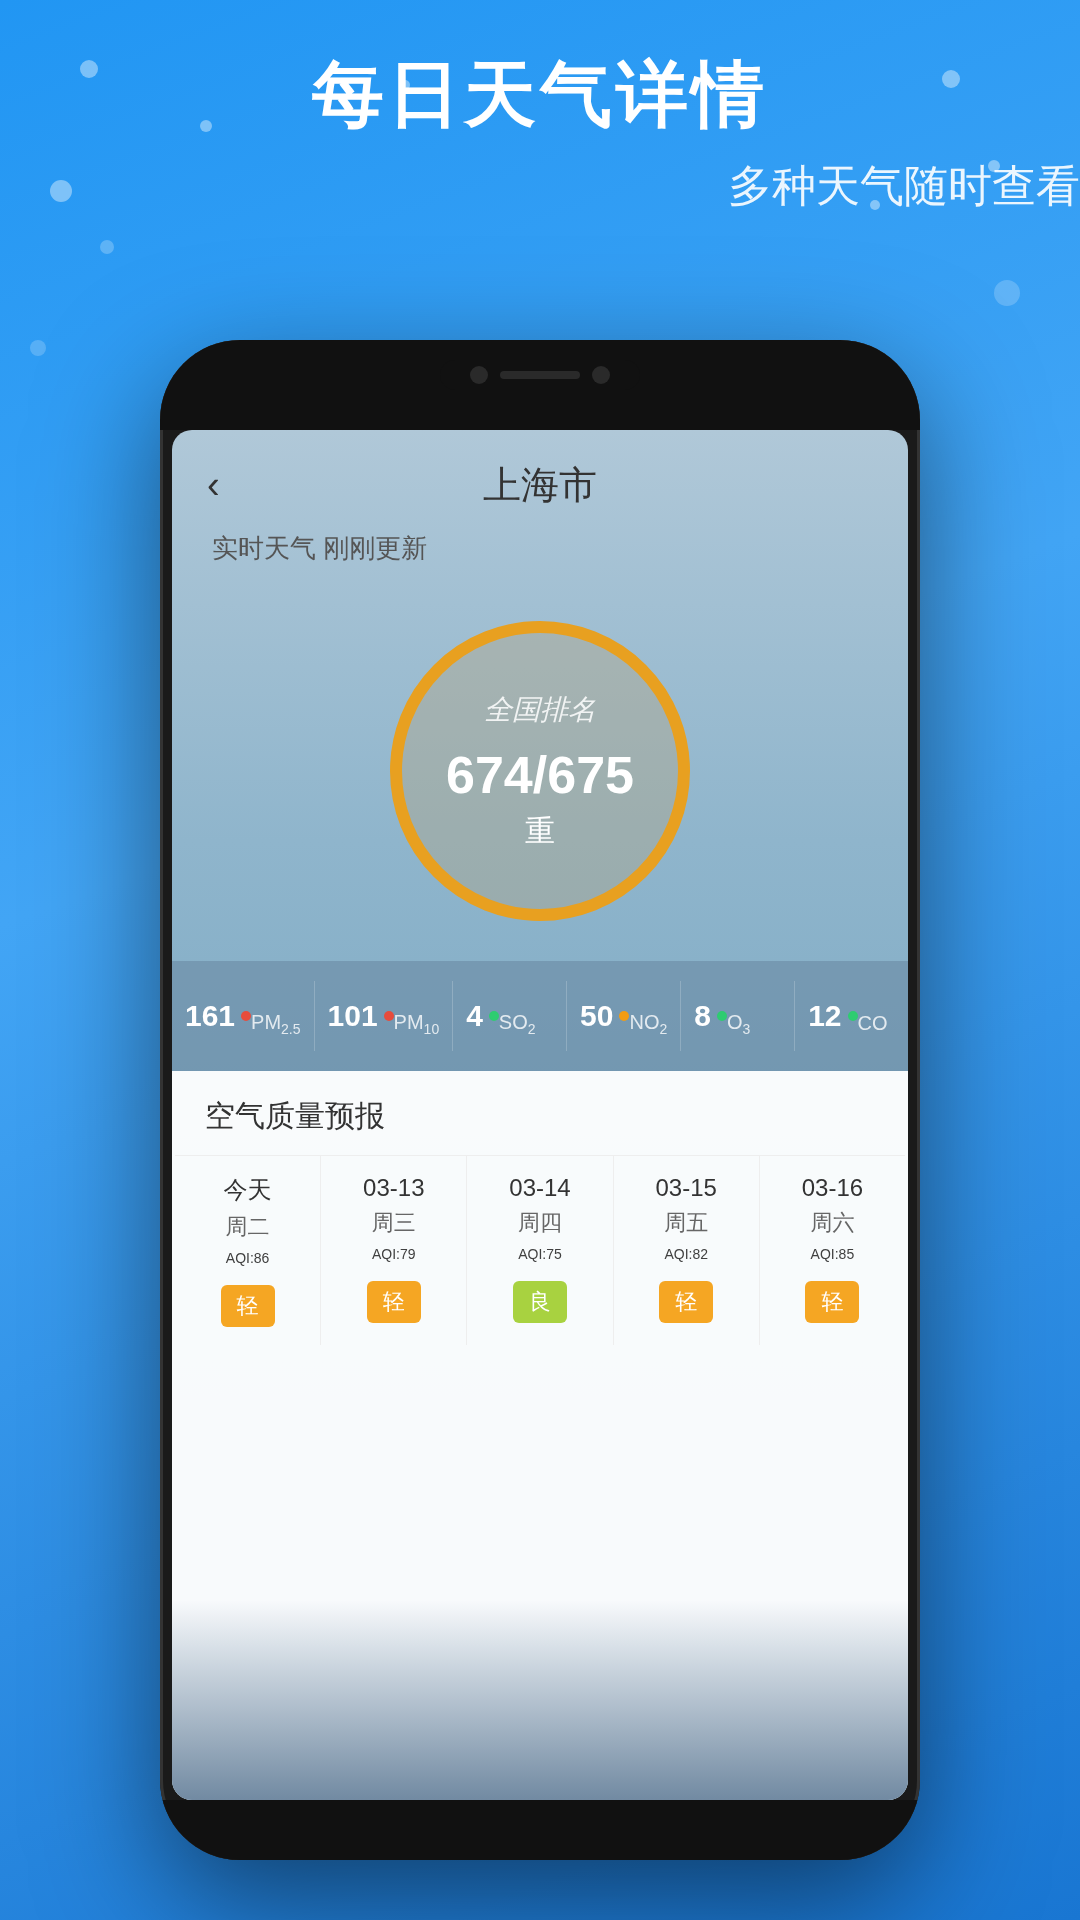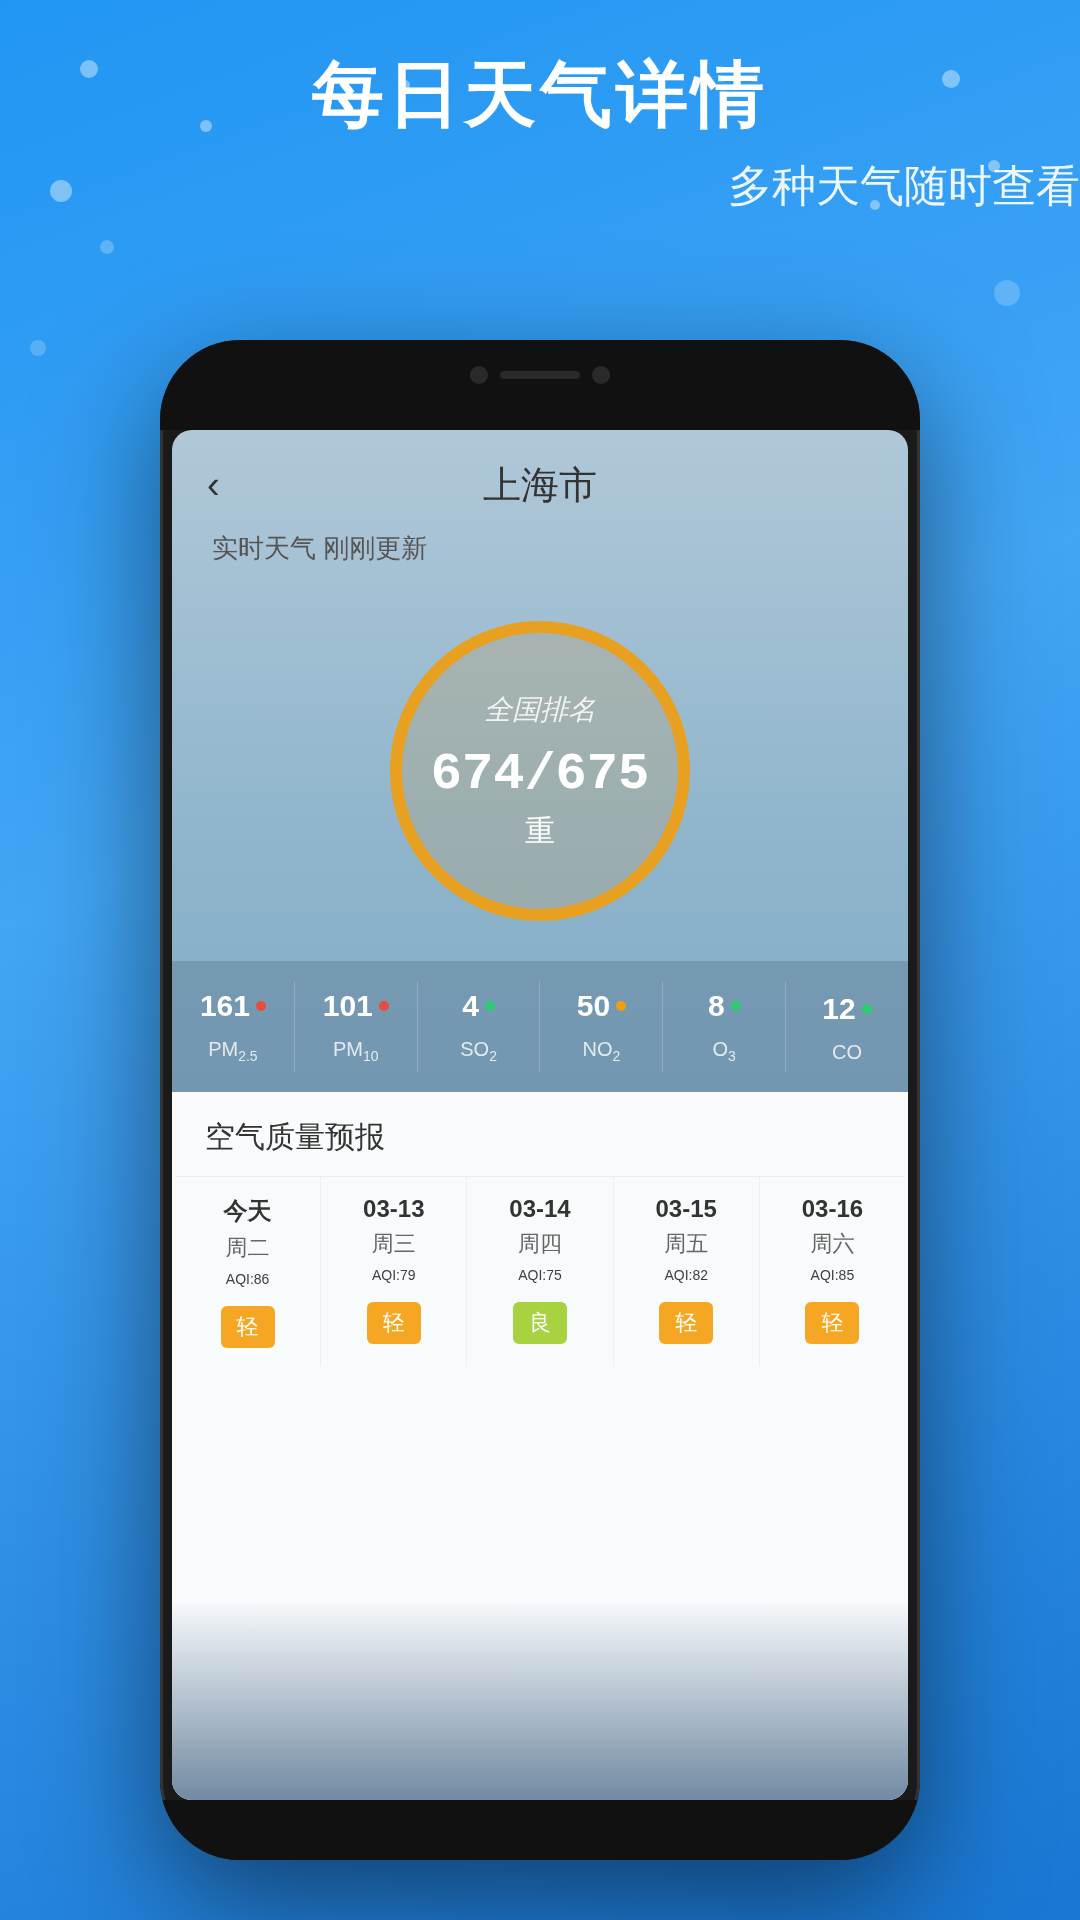--- a/index.html
+++ b/index.html
@@ -204,7 +204,6 @@
       font-weight: 700;
       color: #fff;
       line-height: 1;
-      font-family: Liberation Mono, monospace;
     }
 
     .aqi-level {

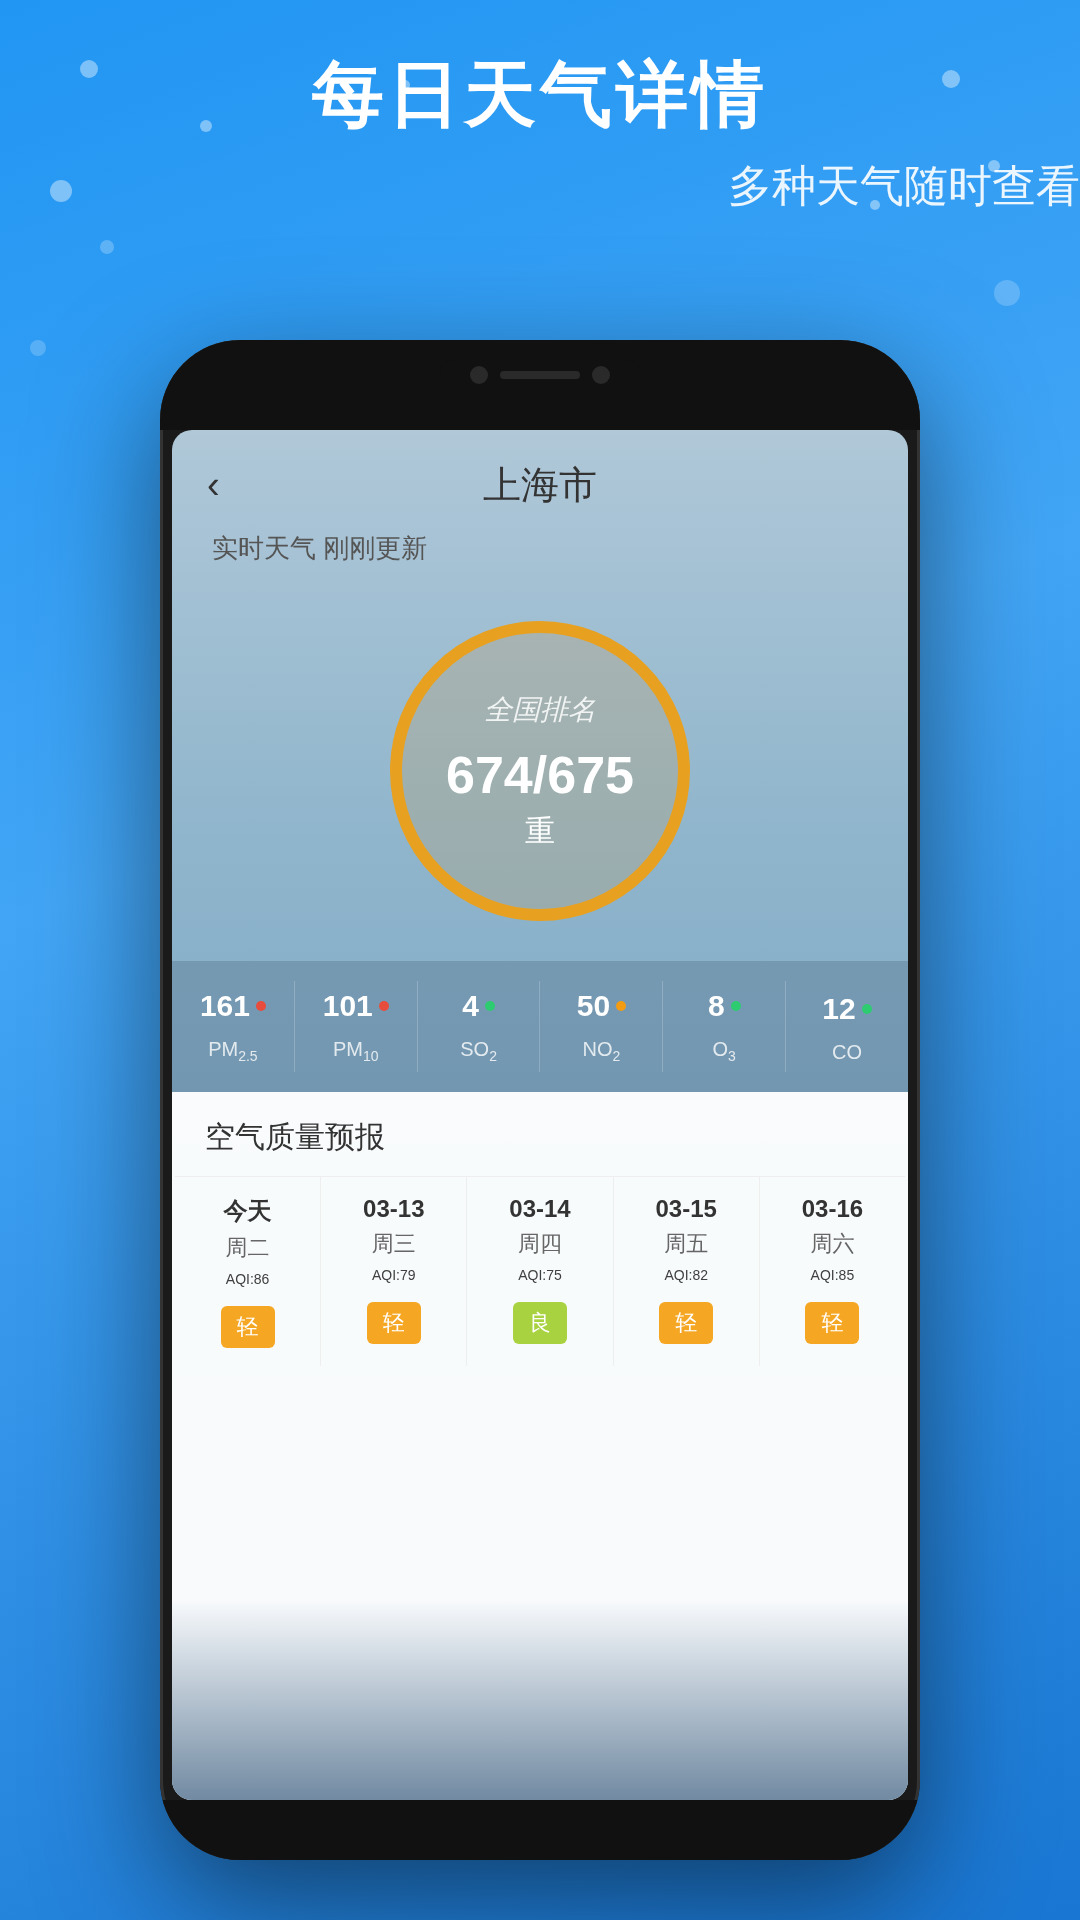--- a/index.html
+++ b/index.html
@@ -224,11 +224,11 @@
     .metric-item {
       flex: 1;
       display: flex;
-      flex-direction: column;
-      align-items: center;
-      justify-content: flex-end;
+      flex-direction: row;
+      align-items: center;
+      justify-content: flex-start;
       border-right: 1px solid rgba(255,255,255,0.2);
-      padding: 8px 0;
+      padding: 8px 13px;
     }
 
     .metric-item:last-child {

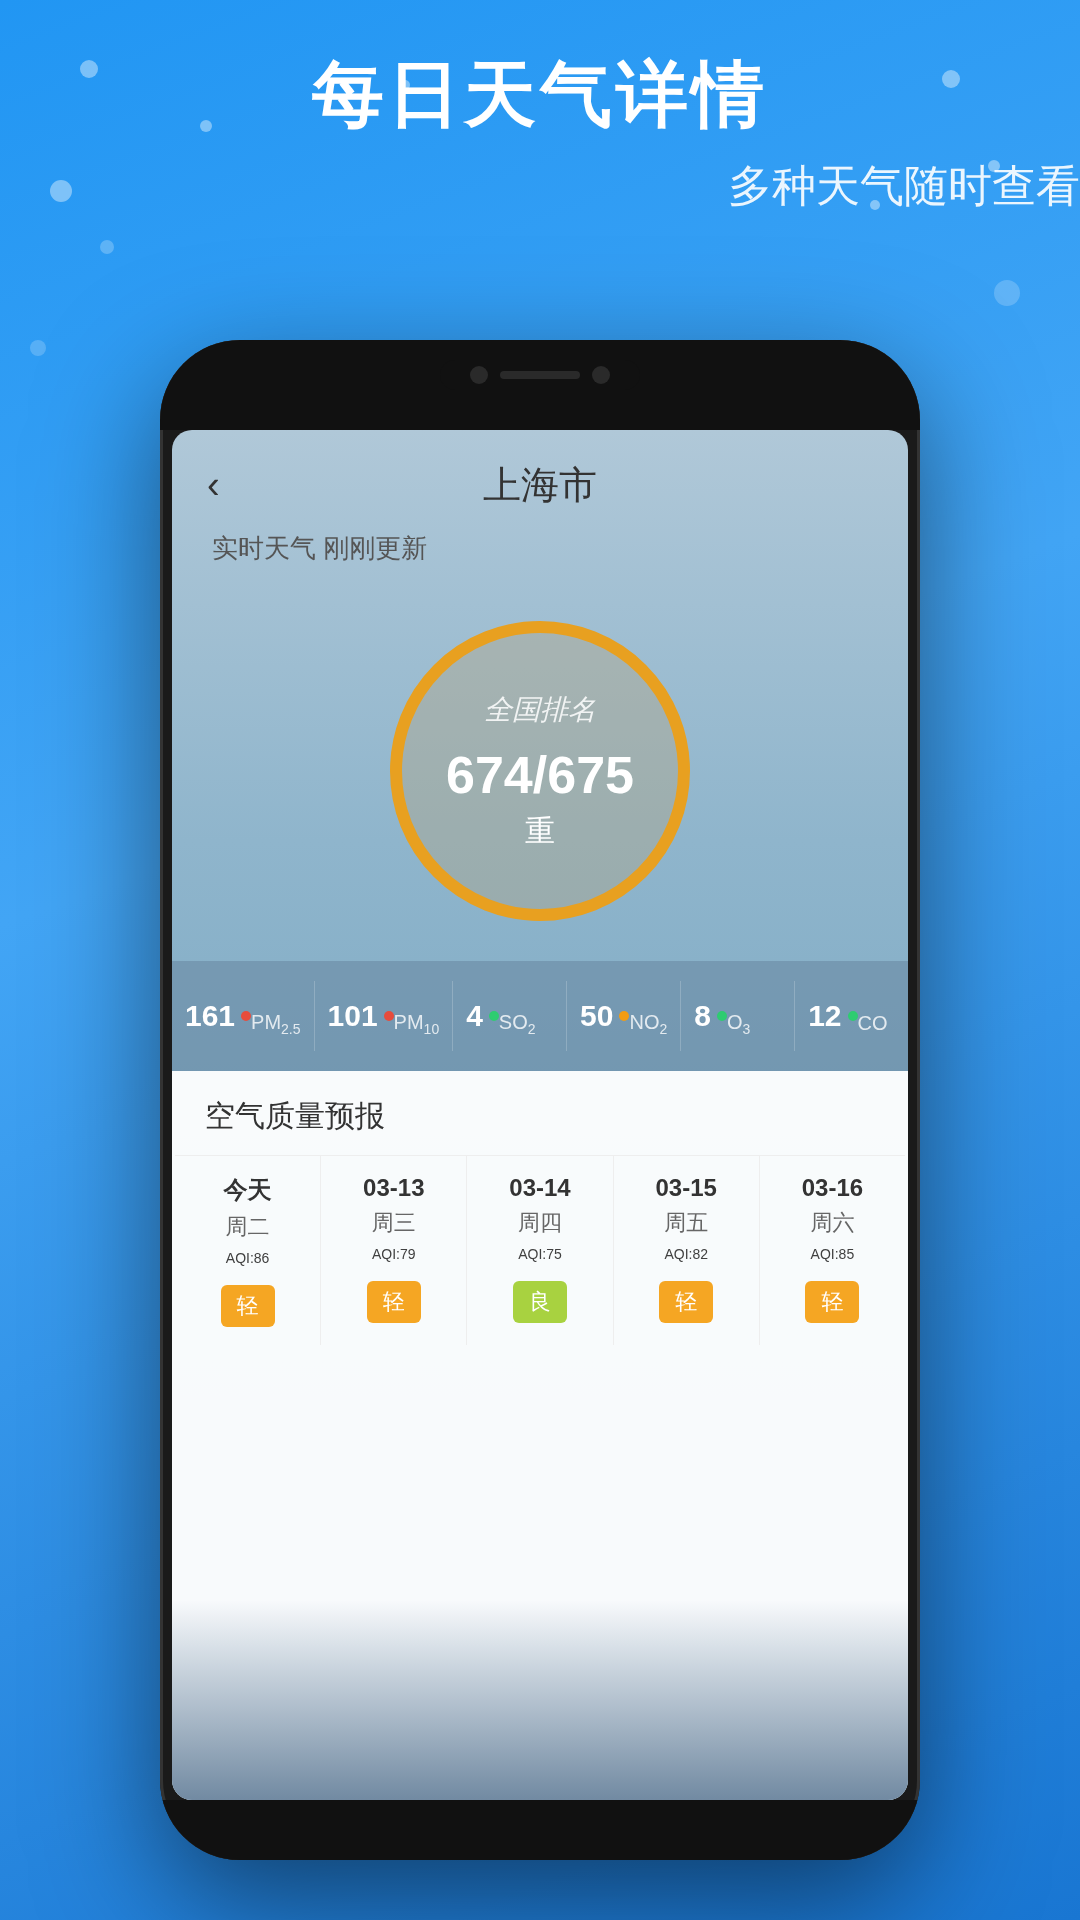--- a/index.html
+++ b/index.html
@@ -302,7 +302,7 @@
     .forecast-date {
       font-size: 24px;
       color: #333;
-      font-weight: 700;
+      font-weight: 400;
       margin-bottom: 6px;
     }
 

